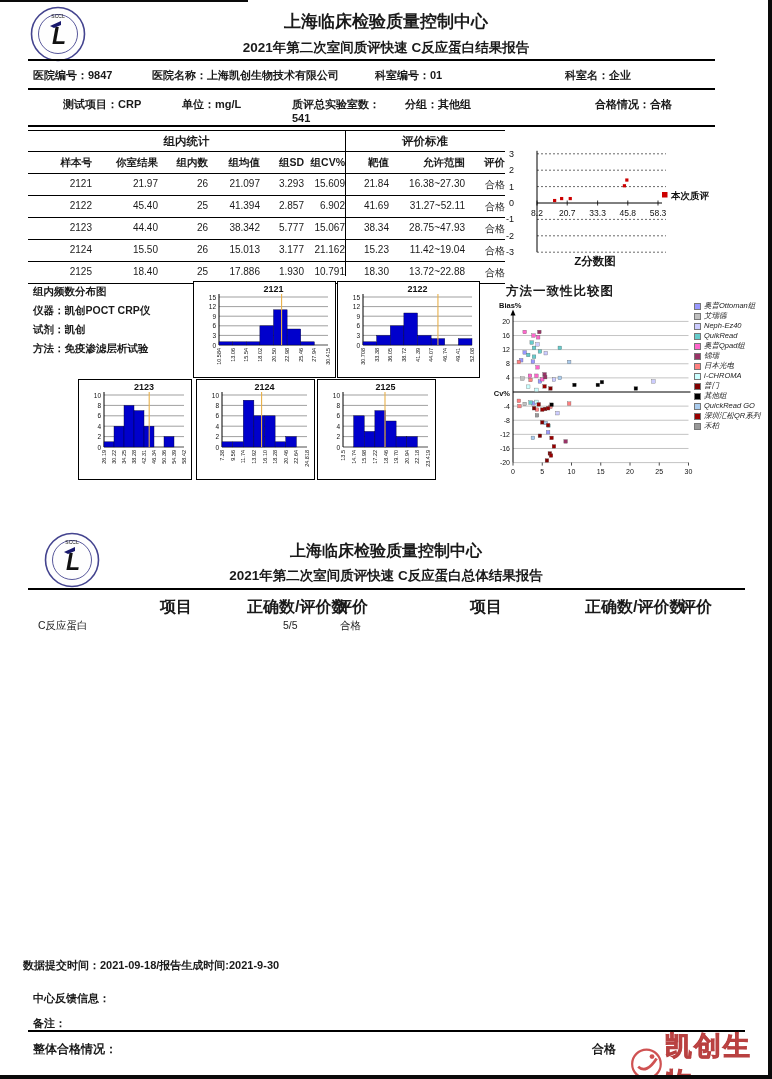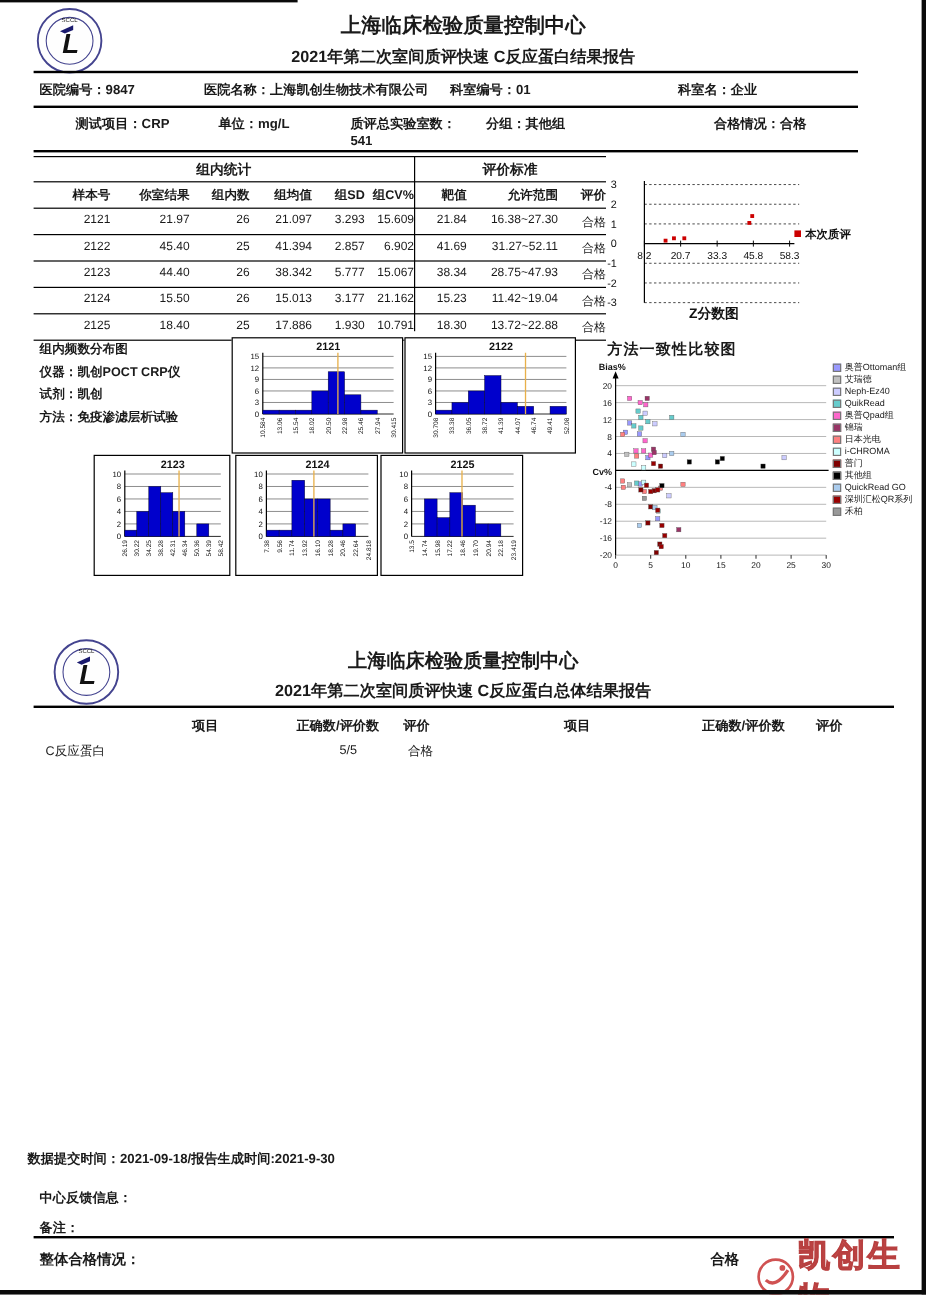--- a/index.html
+++ b/index.html
@@ -54,7 +54,7 @@
   <div class="rule" style="left:28px;top:59px;width:687px;height:2.4px;"></div>
   <div id="info-row1" class="info-row" style="left:33px;top:68px;">
       <div class="info-field" style="width: 119px;"><span>医院编号：</span><span>9847</span></div>
-      <div class="info-field" style="width: 223px; text-align: center;"><span>医院名称：</span><span>上海凯创生物技术有限公司</span></div>
+      <div class="info-field" style="width: 223px;"><span>医院名称：</span><span>上海凯创生物技术有限公司</span></div>
       <div class="info-field" style="width: 190px;"><span>科室编号：</span><span>01</span></div>
       <div class="info-field" style="width: 160px;"><span>科室名：</span><span>企业</span></div>
     </div>

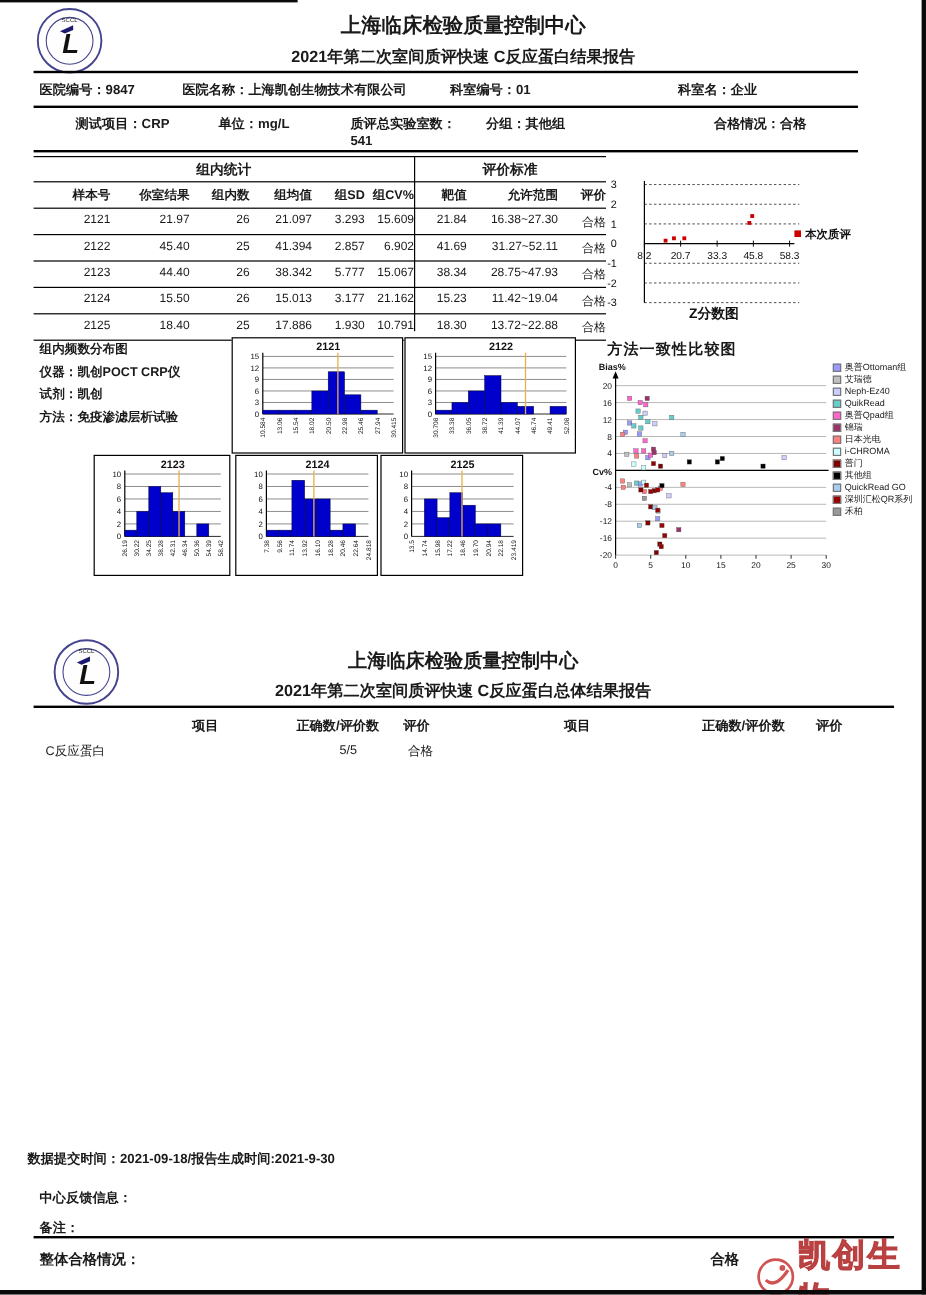--- a/index.html
+++ b/index.html
@@ -24,7 +24,7 @@
   svg text{font-family:"Liberation Sans","DejaVu Sans",sans-serif;fill:#111;}
   #method-title{position:absolute;left:506px;top:283px;font-size:12.5px;font-weight:bold;letter-spacing:1px;}
   #method-legend{position:absolute;left:694px;top:301px;width:76px;}
-  .legend-item{display:flex;align-items:center;margin-bottom:1px;}
+  .legend-item{display:flex;align-items:center;margin-bottom:1px;font-style:italic;}
   .legend-swatch{flex:0 0 5px;width:5px;height:5px;margin:2px 3px 0 0;border:0.5px solid #777;}
   .legend-label{font-size:7.5px;line-height:9px;word-break:break-all;}
   .sum-hdr{position:absolute;font-size:11px;font-weight:bold;}

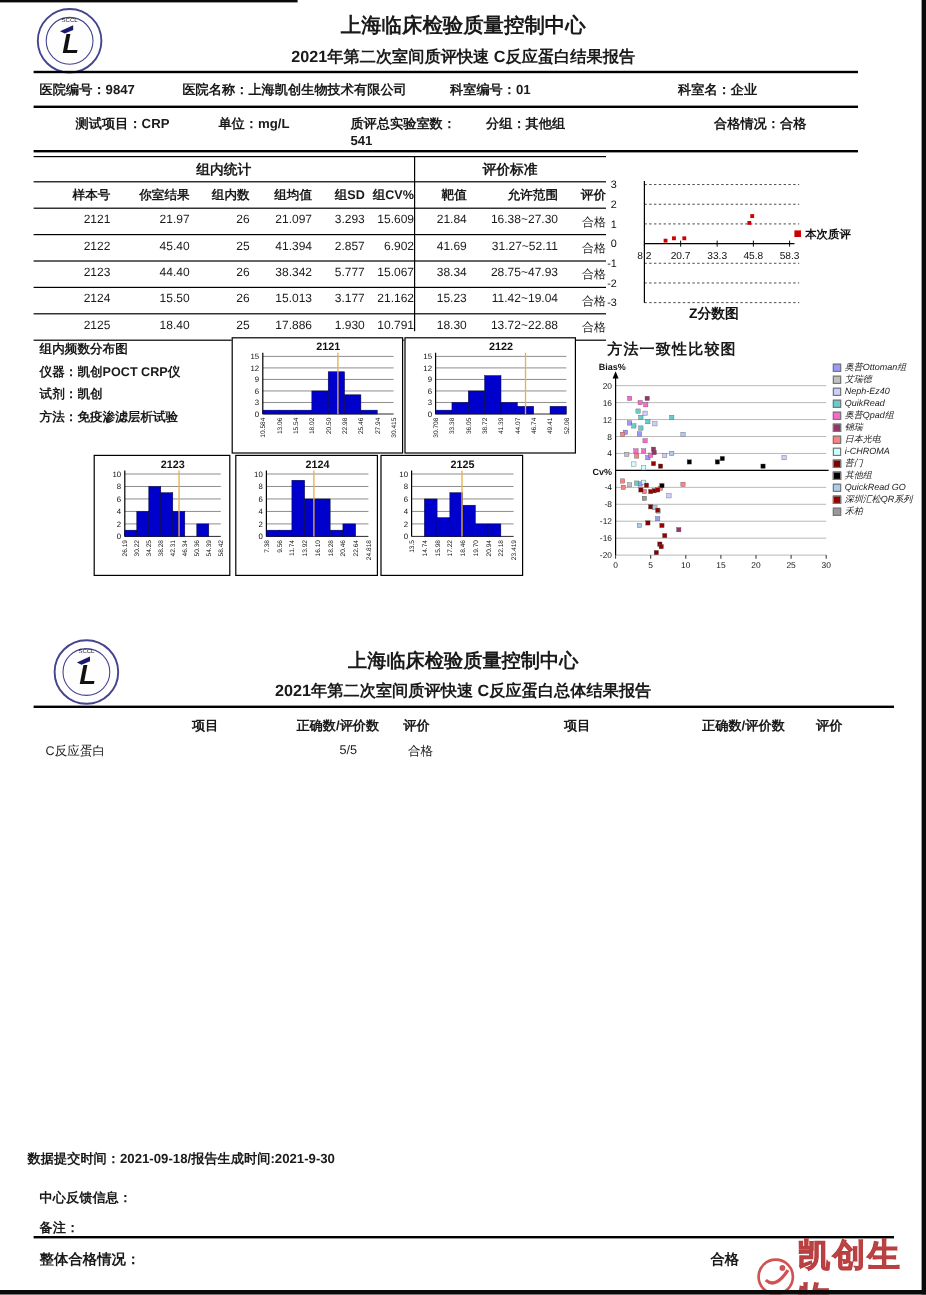--- a/index.html
+++ b/index.html
@@ -27,7 +27,7 @@
   .legend-item{display:flex;align-items:center;margin-bottom:1px;font-style:italic;}
   .legend-swatch{flex:0 0 5px;width:5px;height:5px;margin:2px 3px 0 0;border:0.5px solid #777;}
   .legend-label{font-size:7.5px;line-height:9px;word-break:break-all;}
-  .sum-hdr{position:absolute;font-size:11px;font-weight:bold;}
+  .sum-hdr{position:absolute;font-size:16px;font-weight:bold;}
   .sum-cell{position:absolute;font-size:10.5px;}
   .foot{position:absolute;font-size:11px;font-weight:bold;}
   #watermark{position:absolute;left:628px;top:1028px;display:flex;align-items:center;opacity:.92;}

